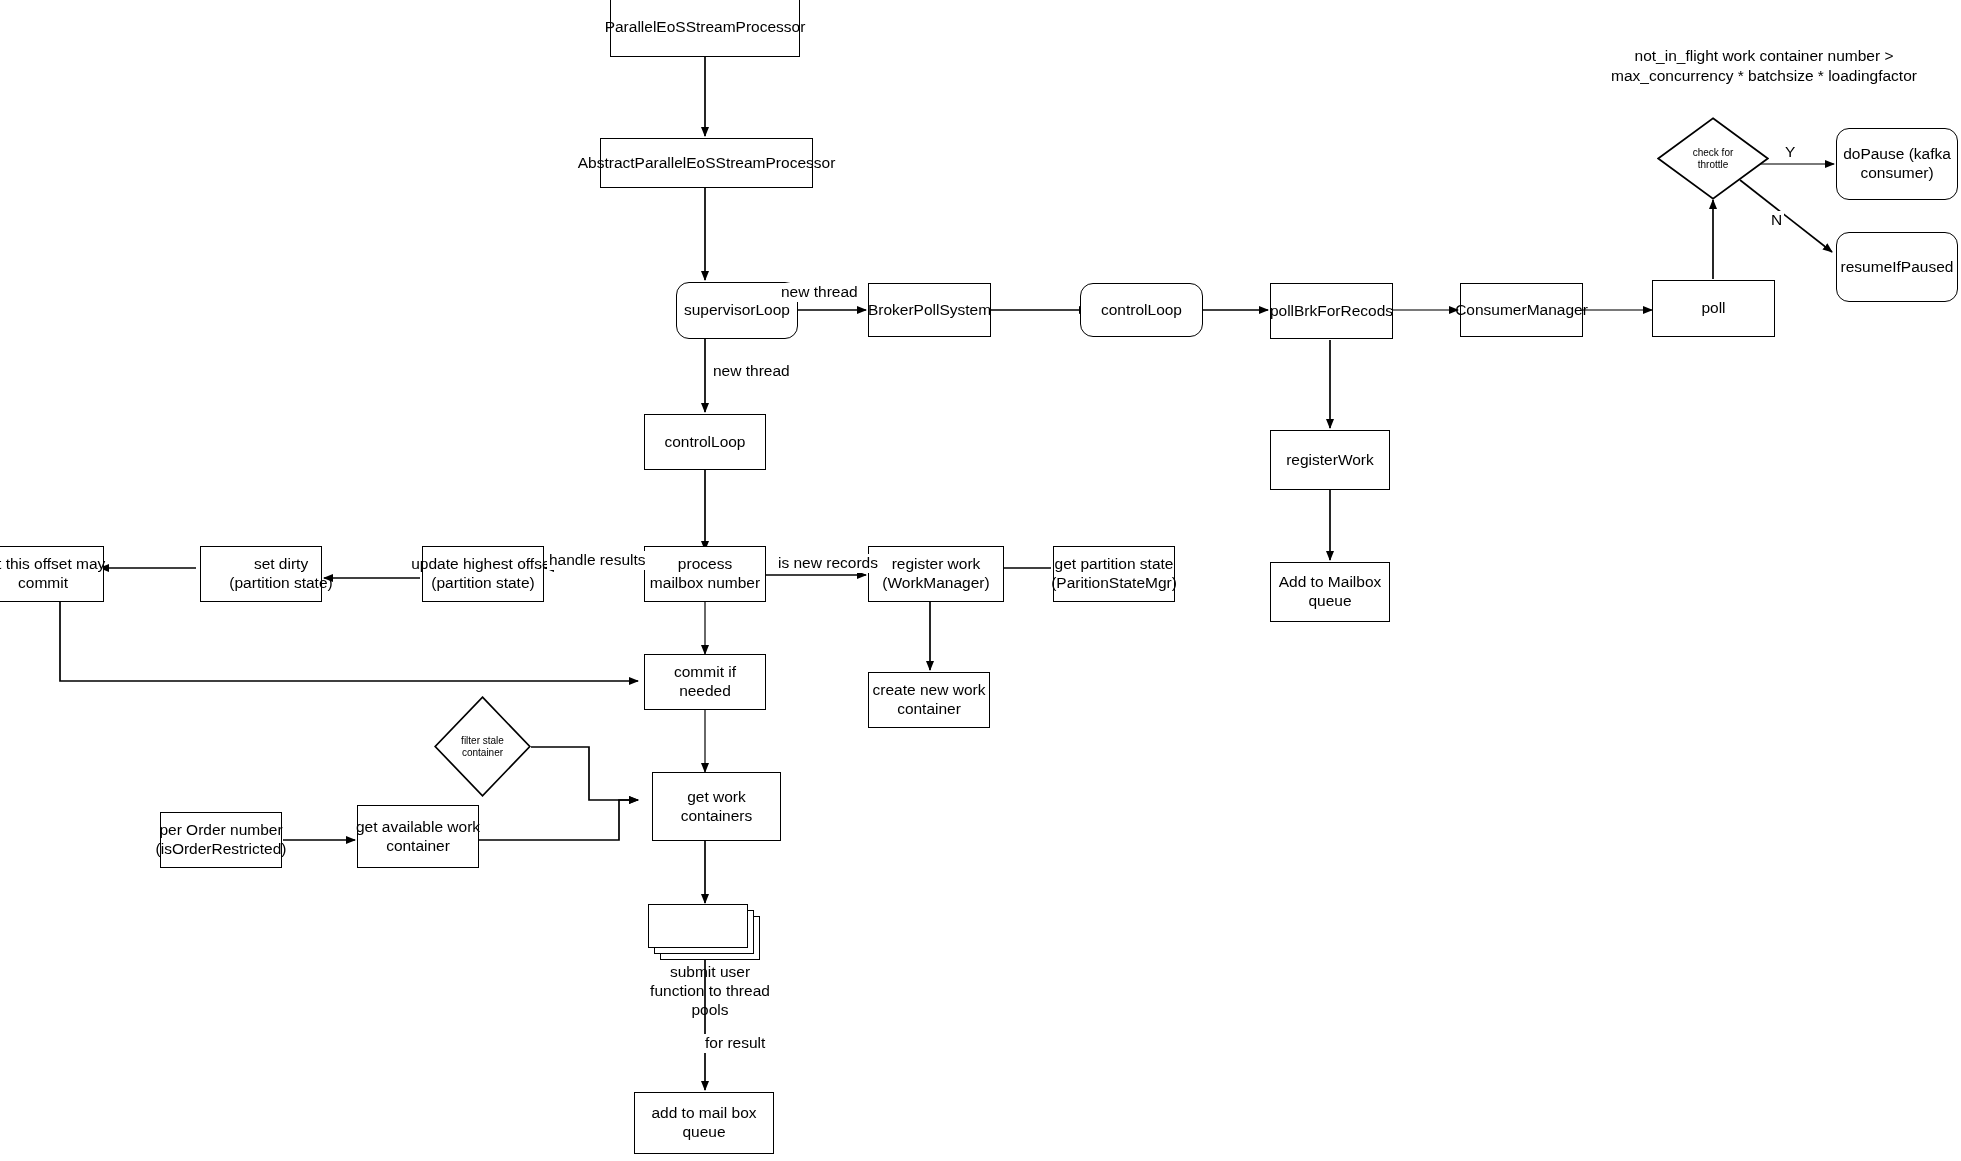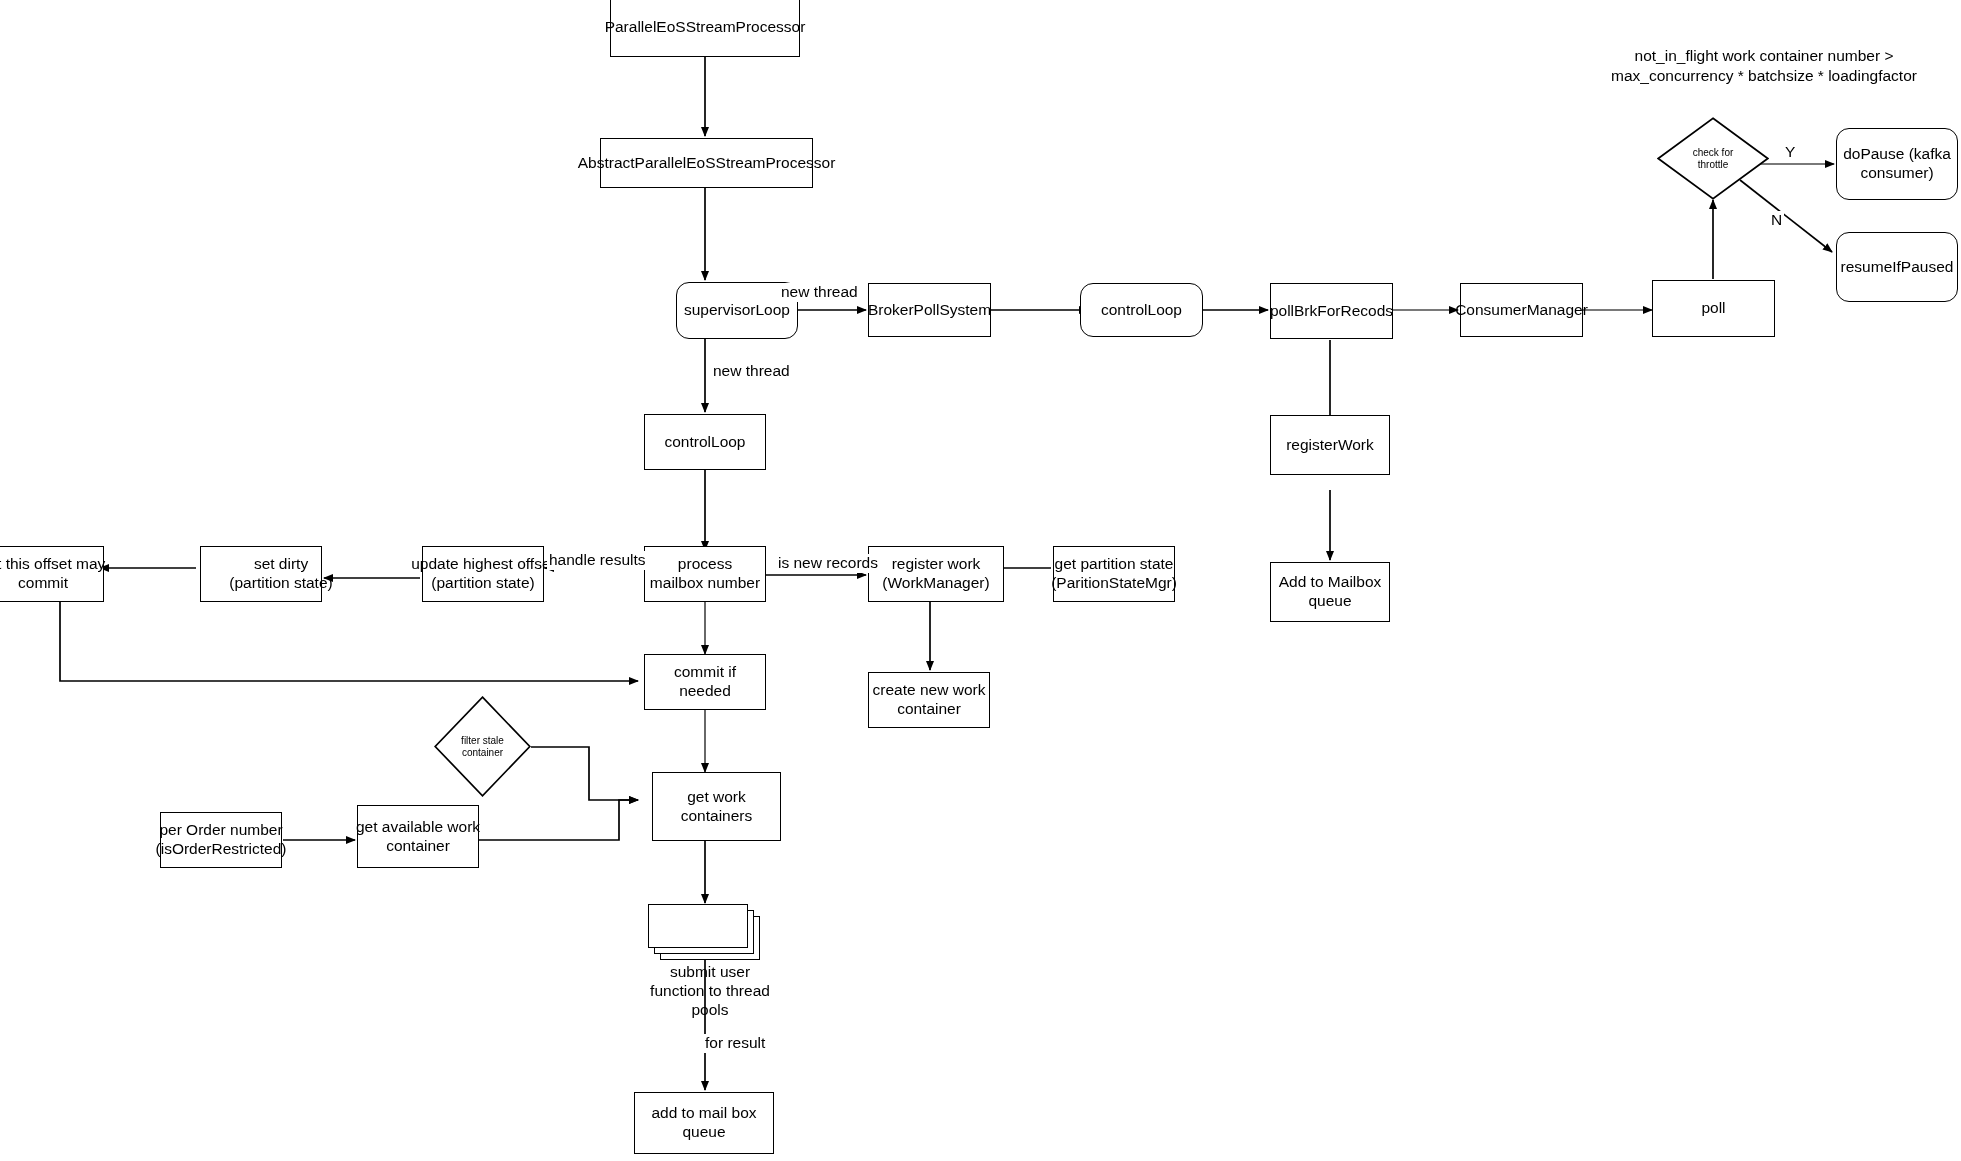--- a/index.html
+++ b/index.html
@@ -215,7 +215,7 @@
 
   <div class="node rounded" style="left:1836px; top:232px; width:122px; height:70px;">resumeIfPaused</div>
 
-  <div class="node plain" style="left:1270px; top:415px; width:120px; height:60px;">registerWork</div>
+  <div class="node plain" style="left:1270px; top:430px; width:120px; height:60px;">registerWork</div>
 
   <div class="node plain" style="left:1270px; top:562px; width:120px; height:60px;">Add to Mailbox queue</div>
 

